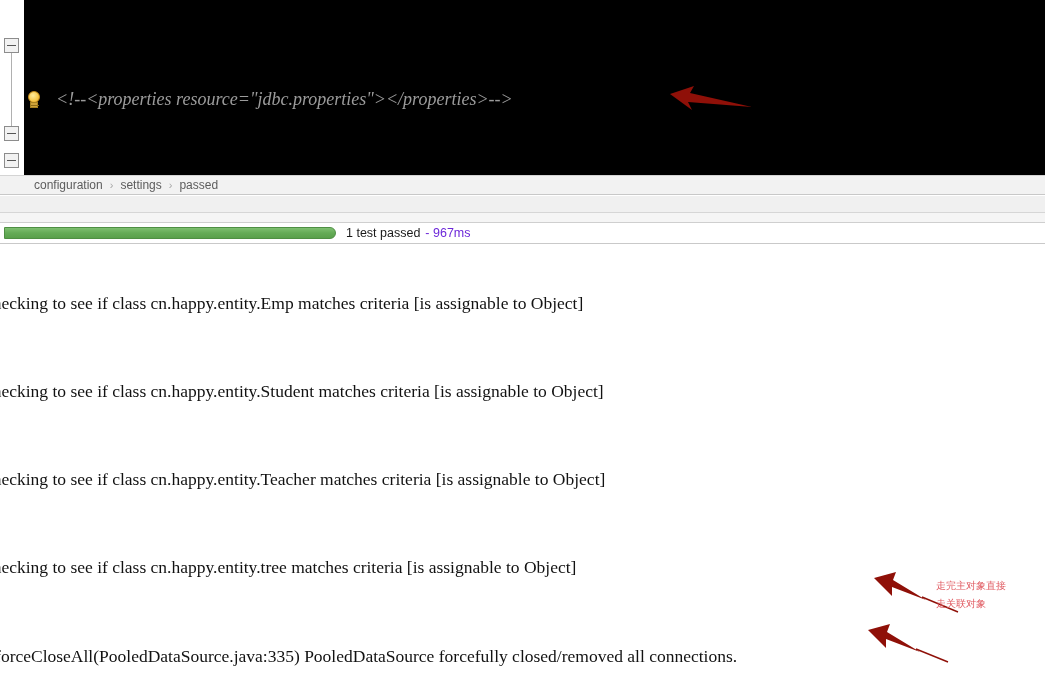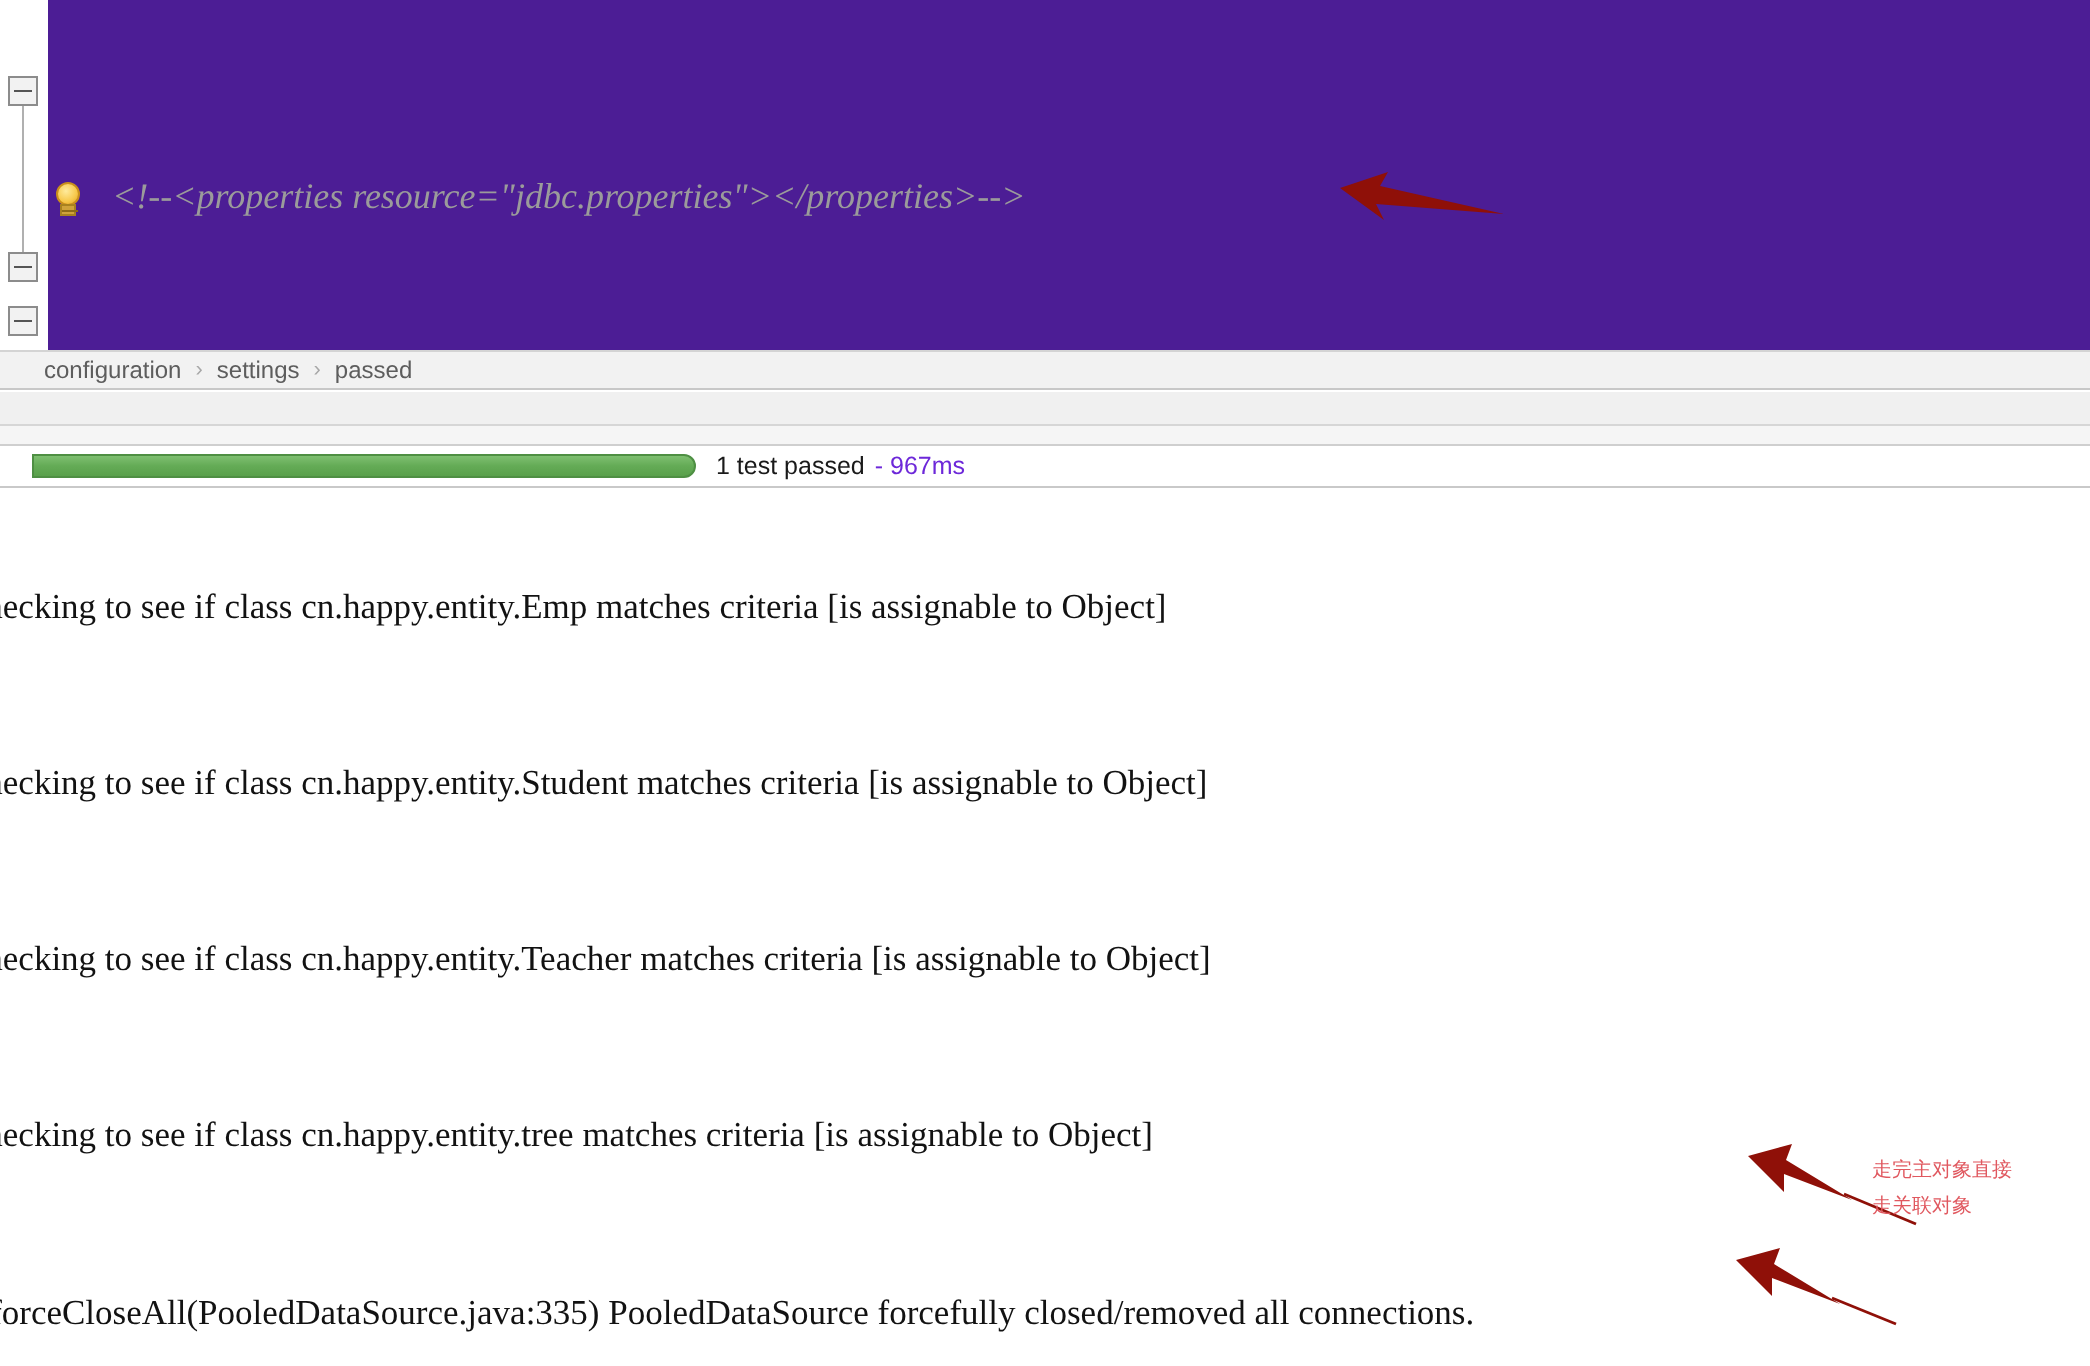--- a/index.html
+++ b/index.html
@@ -14,7 +14,7 @@
   
   .editor {
     position: absolute; left: 0; top: 0; width: 1045px; height: 175px;
-    background: #4c1d95; overflow: hidden;
+    background: #000000; overflow: hidden;
   }
   
   .gutter {

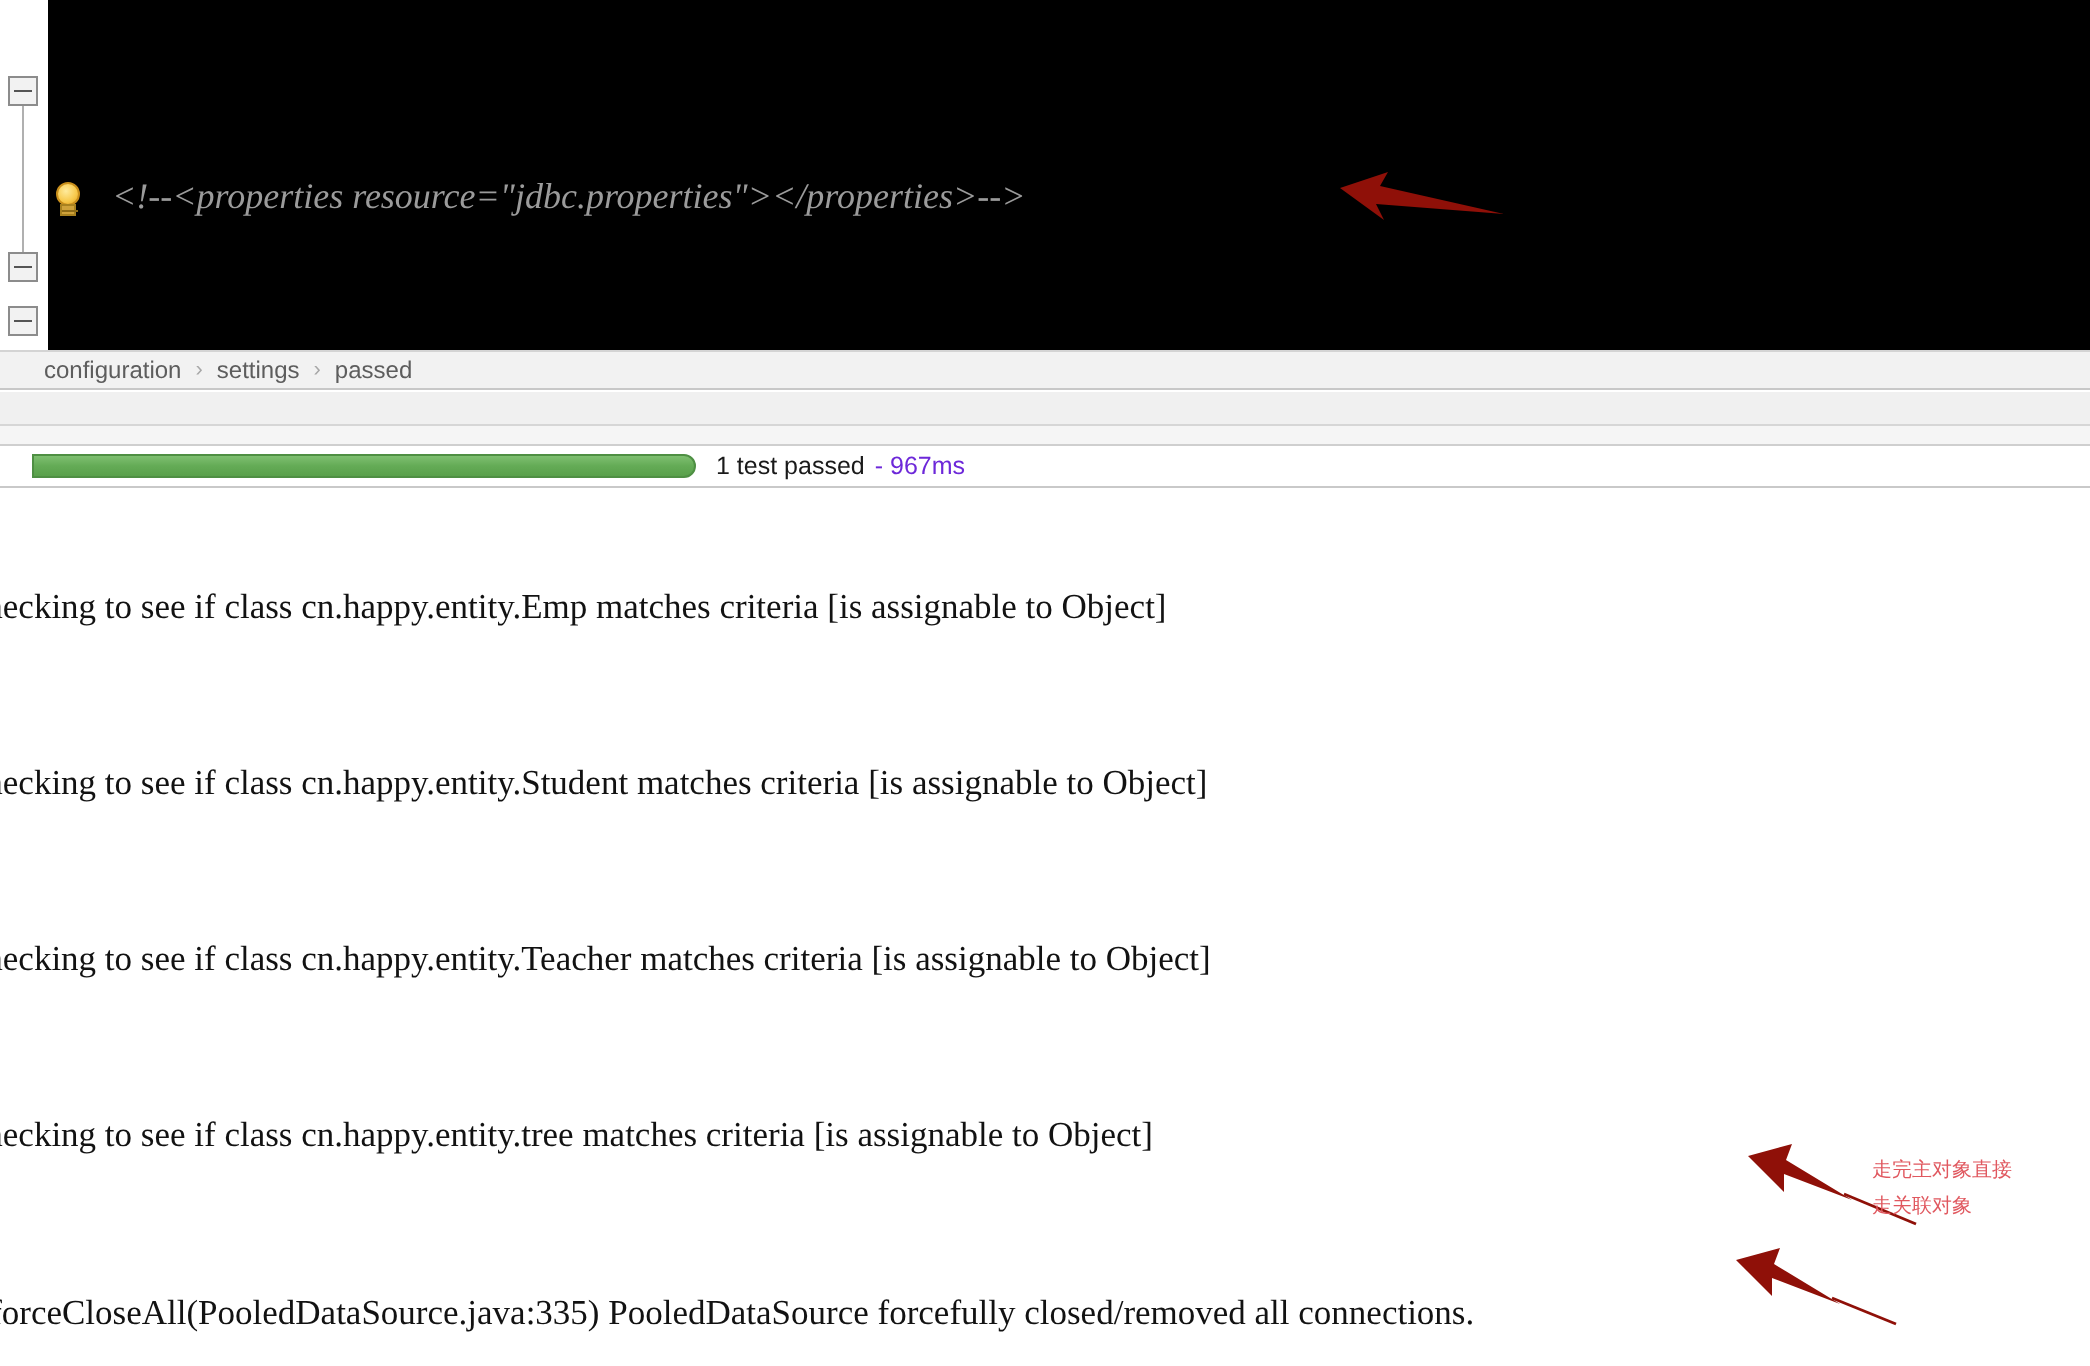--- a/index.html
+++ b/index.html
@@ -76,7 +76,7 @@
     border-top: 1px solid #d4d4d4;
     border-bottom: 1px solid #c8c8c8;
     display: flex; align-items: center;
-    padding-left: 22px; box-sizing: border-box;
+    padding-left: 34px; box-sizing: border-box;
     font-size: 12px; color: #6b6b6b;
   }
   .crumb { color: #5d5d5d; }

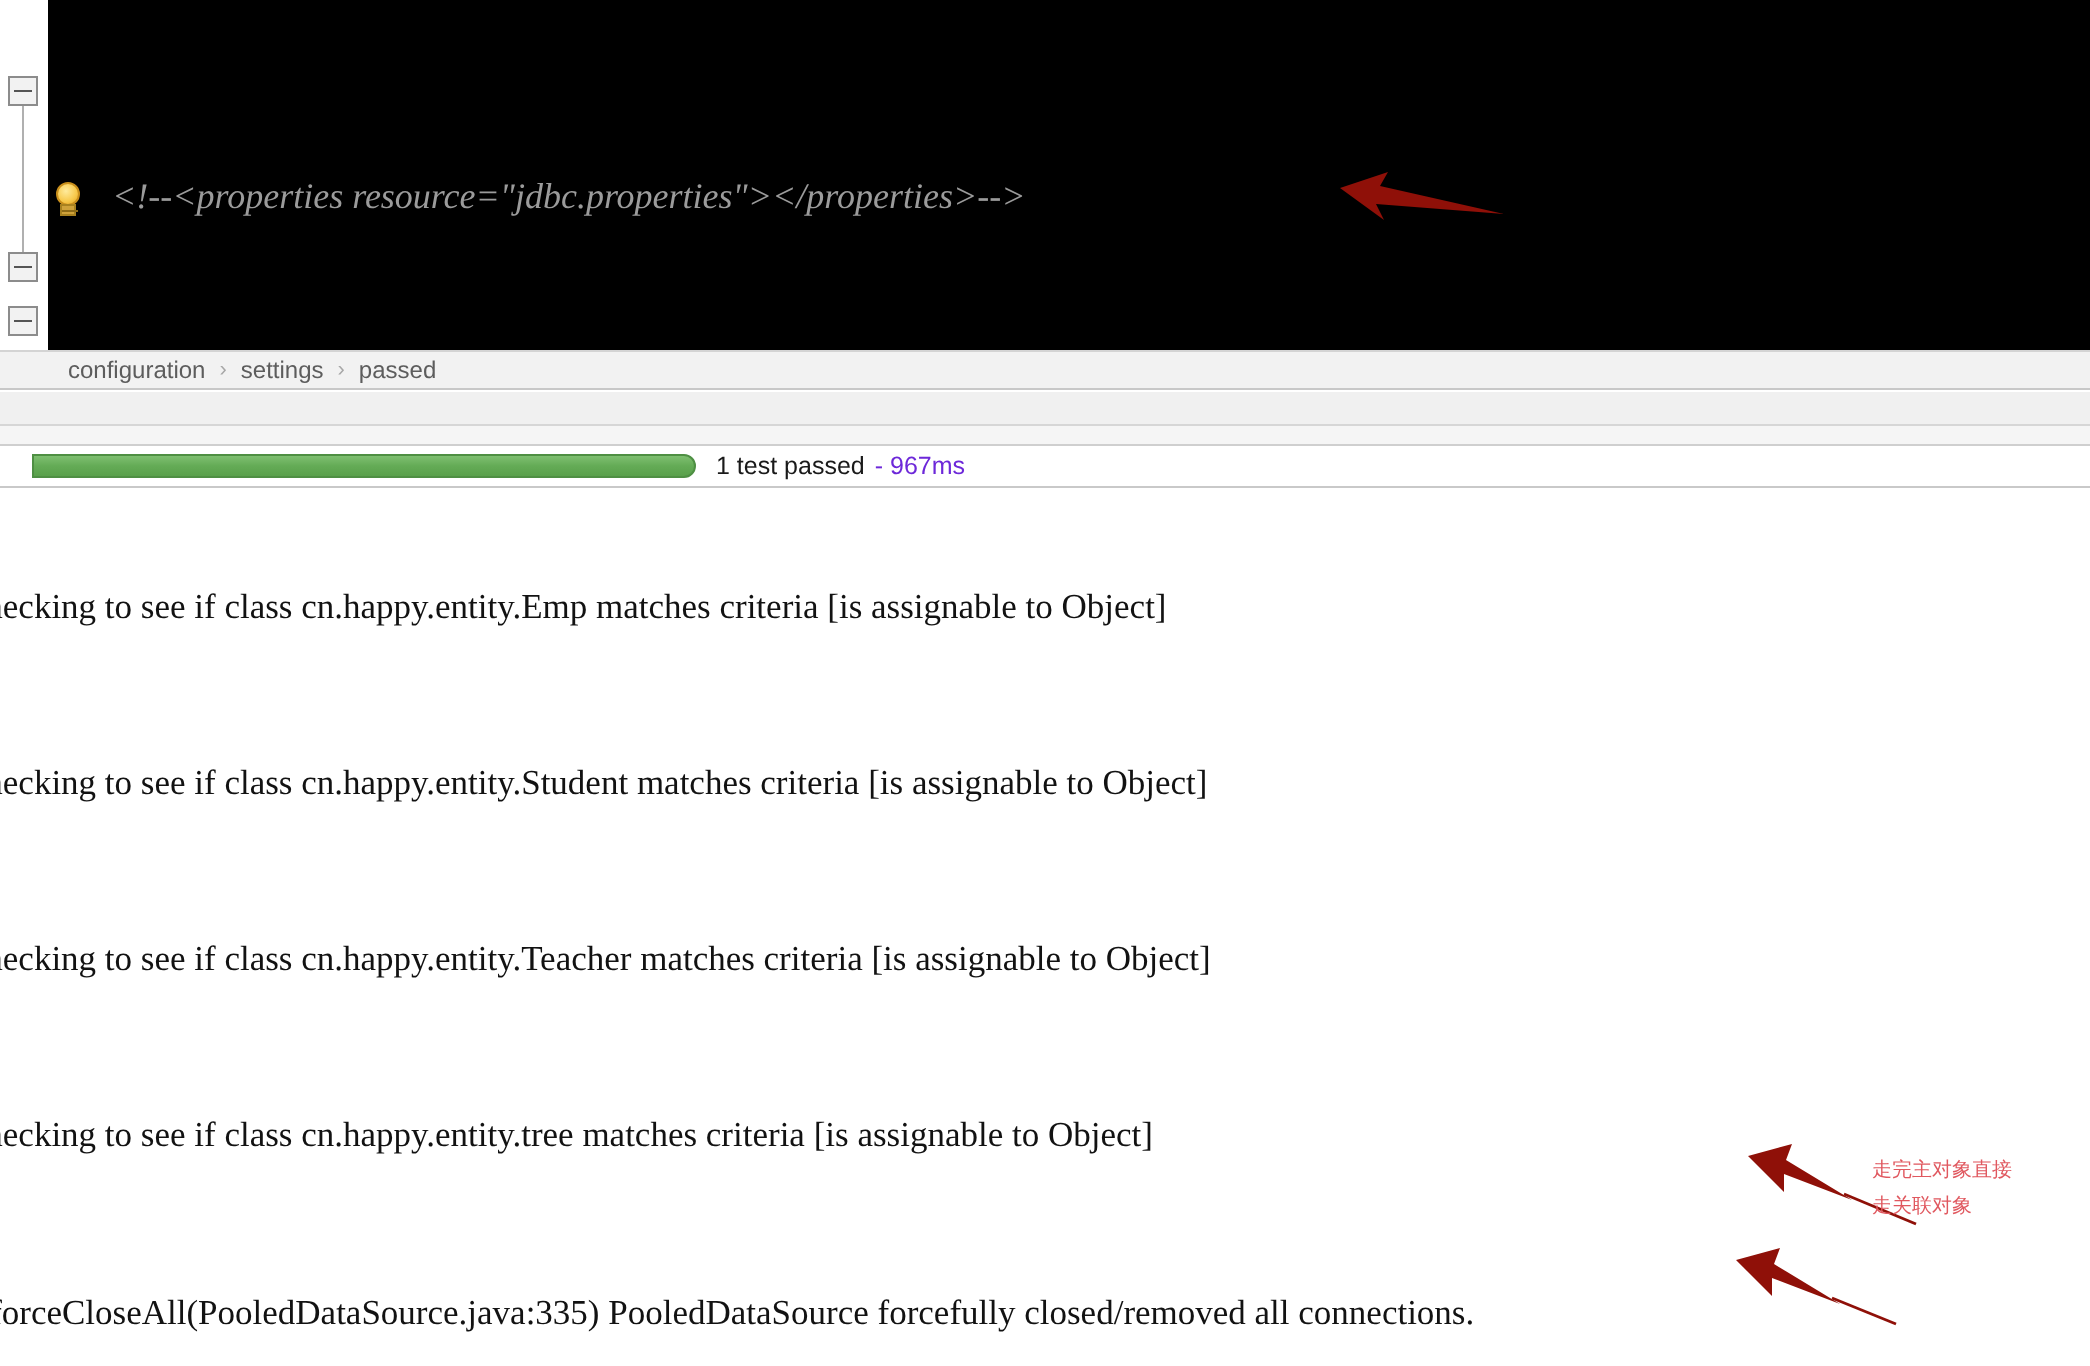--- a/index.html
+++ b/index.html
@@ -94,7 +94,7 @@
 
   
   .testbar {
-    position: absolute; left: 16px; top: 223px; width: 1004px; height: 20px;
+    position: absolute; left: 4px; top: 223px; width: 1004px; height: 20px;
     background: #ffffff;
     display: flex; align-items: center; text-decoration: underline;
   }

